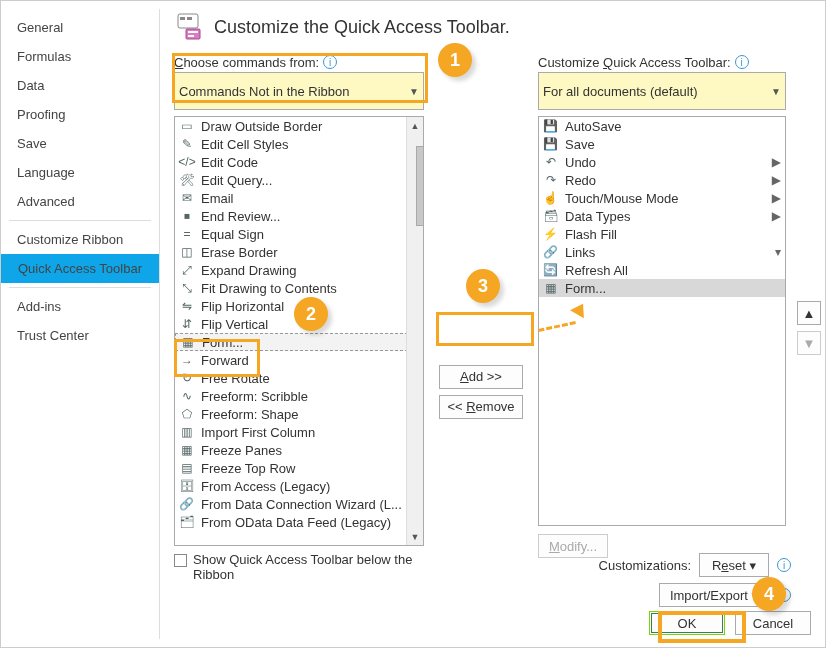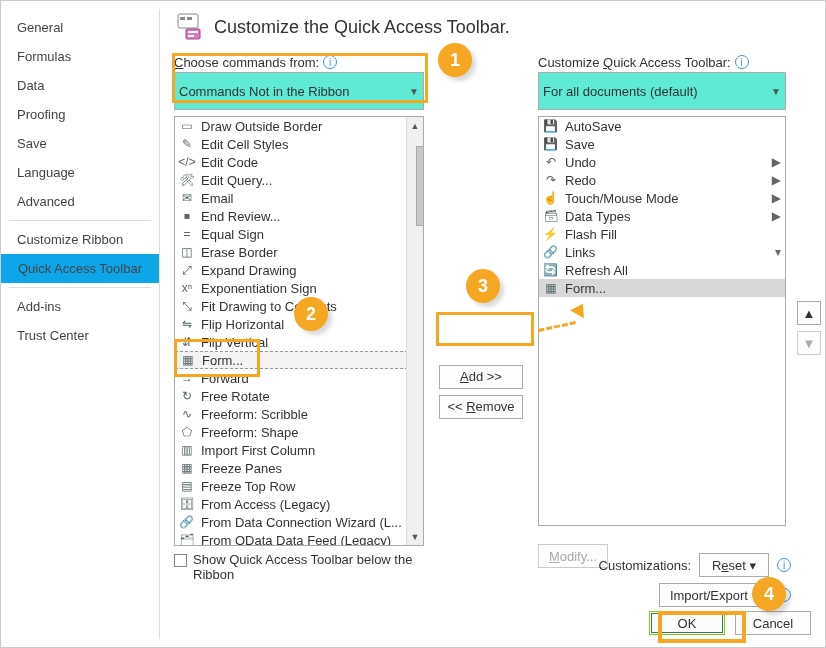--- a/index.html
+++ b/index.html
@@ -21,7 +21,7 @@
   .col-right { width: 248px; }
   .label-row { display:flex; gap:4px; margin: 4px 0 2px 0;}
   .info-icon { display:inline-flex; width:14px; height:14px; border:1px solid #3b97d3; border-radius:50%; align-items:center; justify-content:center; font-size:10px; color:#3b97d3; background:#fff;}
-  .select { width: 100%; height: 36px; border: 1px solid #aaa; background: #5eead4; padding: 18px 4px; display:flex; align-items:center; justify-content:space-between; font-size: 13px;}
+  .select { width: 100%; height: 36px; border: 1px solid #aaa; background: #fef9c3; padding: 18px 4px; display:flex; align-items:center; justify-content:space-between; font-size: 13px;}
   .chev { font-size: 10px; color:#555; }
   .listbox { width: 100%; height: 430px; border: 1px solid #aaa; background:#fff; margin-top: 6px; position: relative; overflow:hidden;}
   .listbox-inner { padding: 0; }

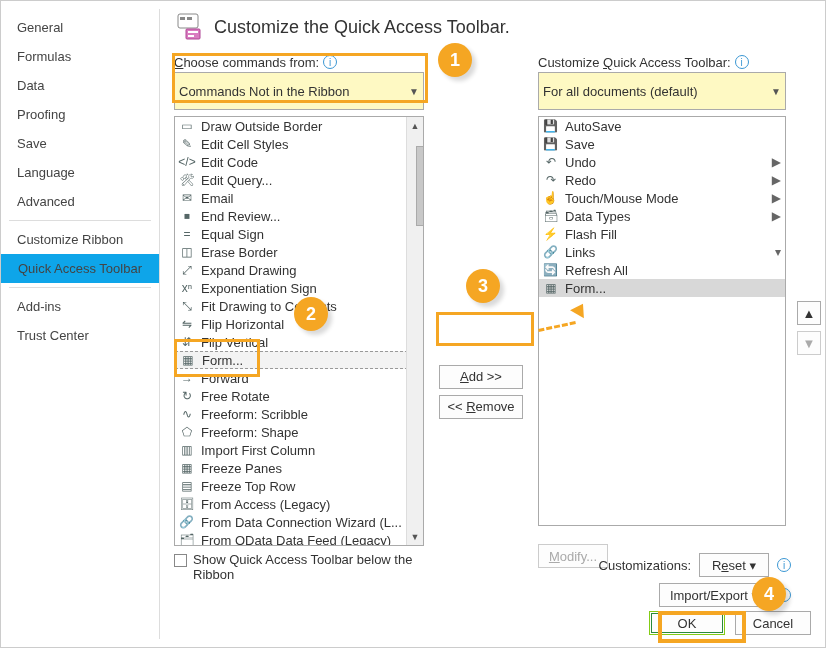--- a/index.html
+++ b/index.html
@@ -134,10 +134,6 @@
                 <span>Expand Drawing</span>
               </div>
               <div class="listrow">
-                <span class="ic">xⁿ</span>
-                <span>Exponentiation Sign</span>
-              </div>
-              <div class="listrow">
                 <span class="ic">⤡</span>
                 <span>Fit Drawing to Contents</span>
               </div>

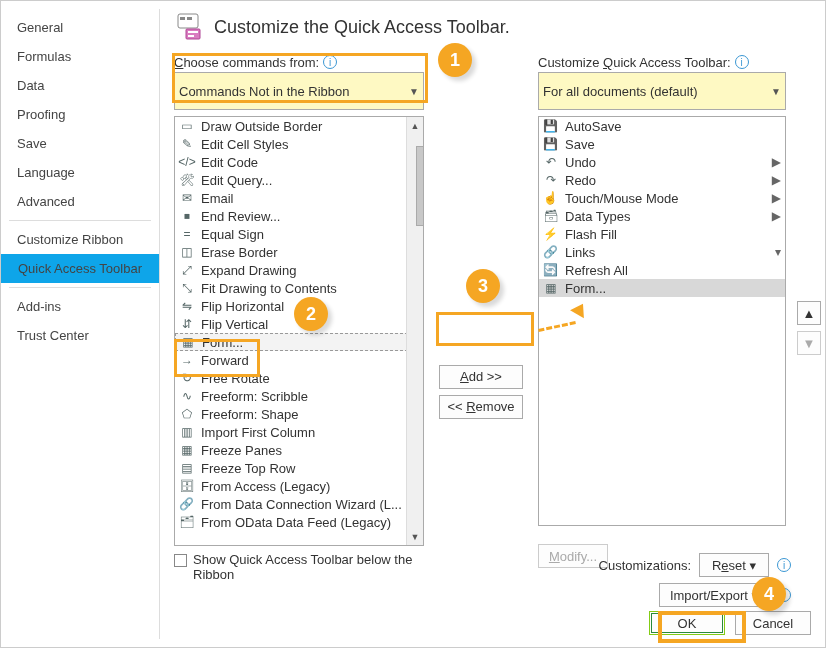--- a/index.html
+++ b/index.html
@@ -271,7 +271,7 @@
               </div>
             </div>
         </div>
-        <div style="margin-top:18px;">
+        <div style="margin-top:8px;">
           <div class="btn disabled small">
               <span><u class="ul">M</u>odify...</span>
             </div>

